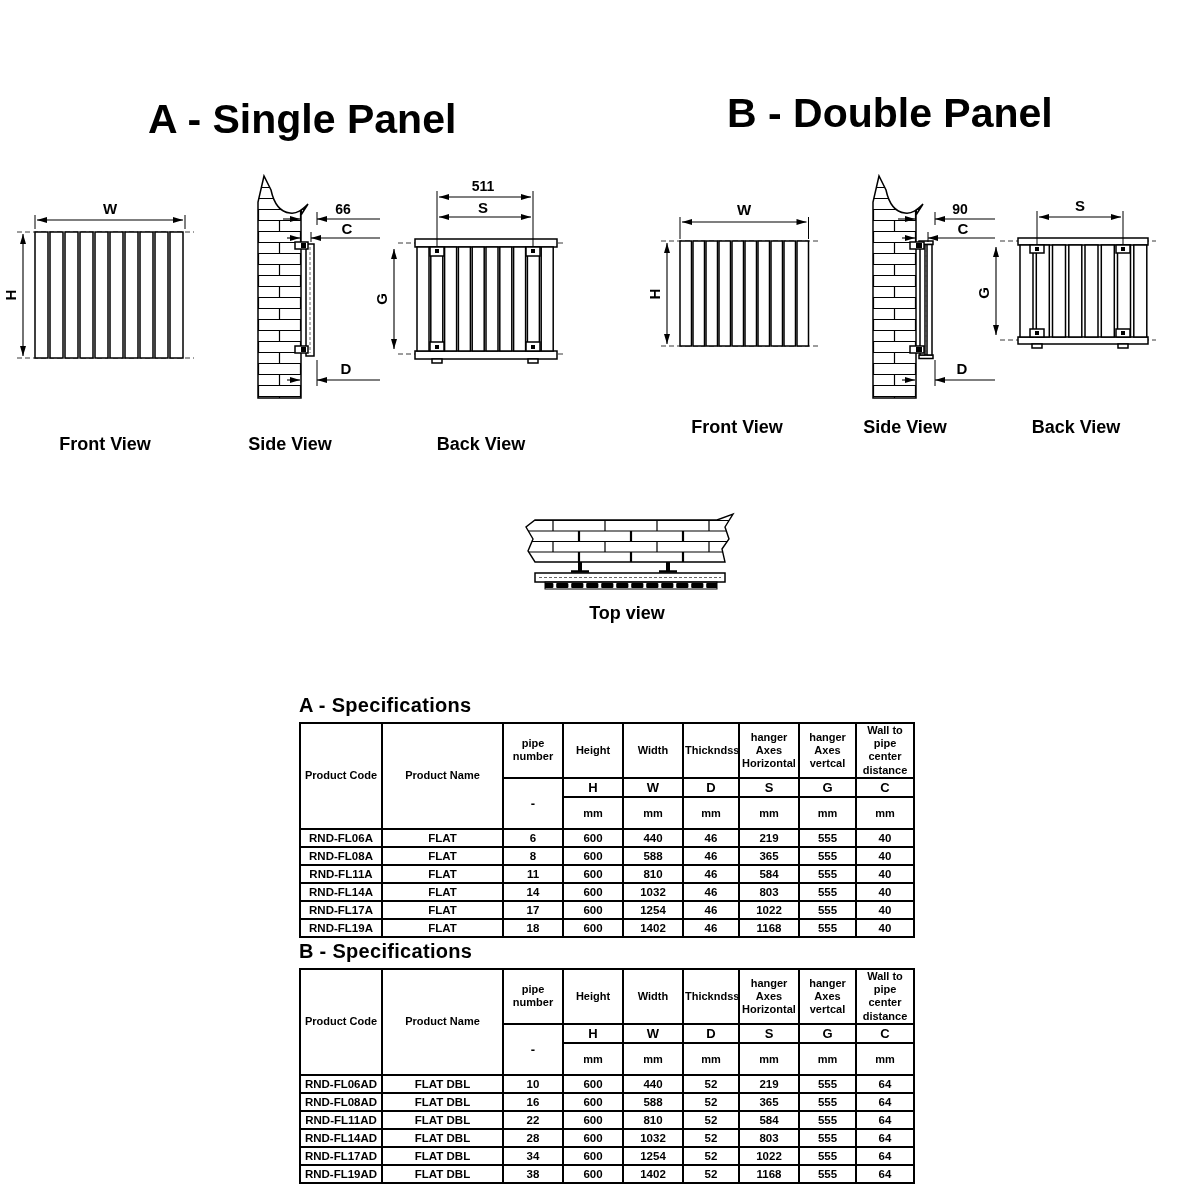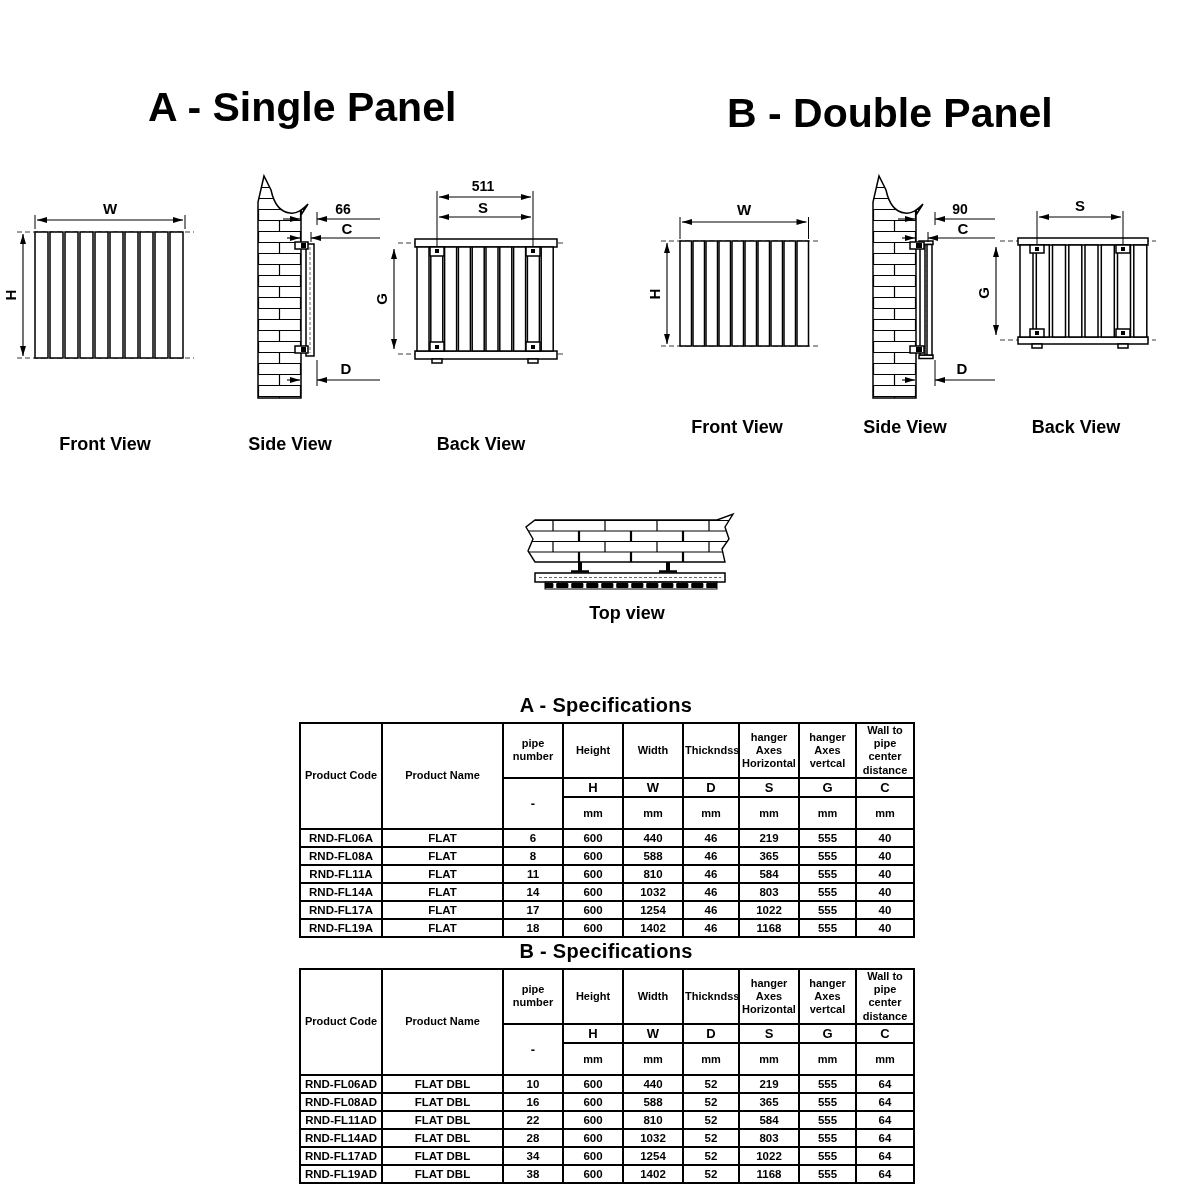--- a/index.html
+++ b/index.html
@@ -49,7 +49,7 @@
     </defs>
   </svg>
 
-  <div class="main-title" style="left:148px;top:84px">A - Single Panel</div>
+  <div class="main-title" style="left:148px;top:96px">A - Single Panel</div>
   <div class="main-title" style="left:727px;top:90px">B - Double Panel</div>
 
   <svg class="diagram" style="left:10px;top:170px" width="200" height="230" viewBox="0 0 200 230">

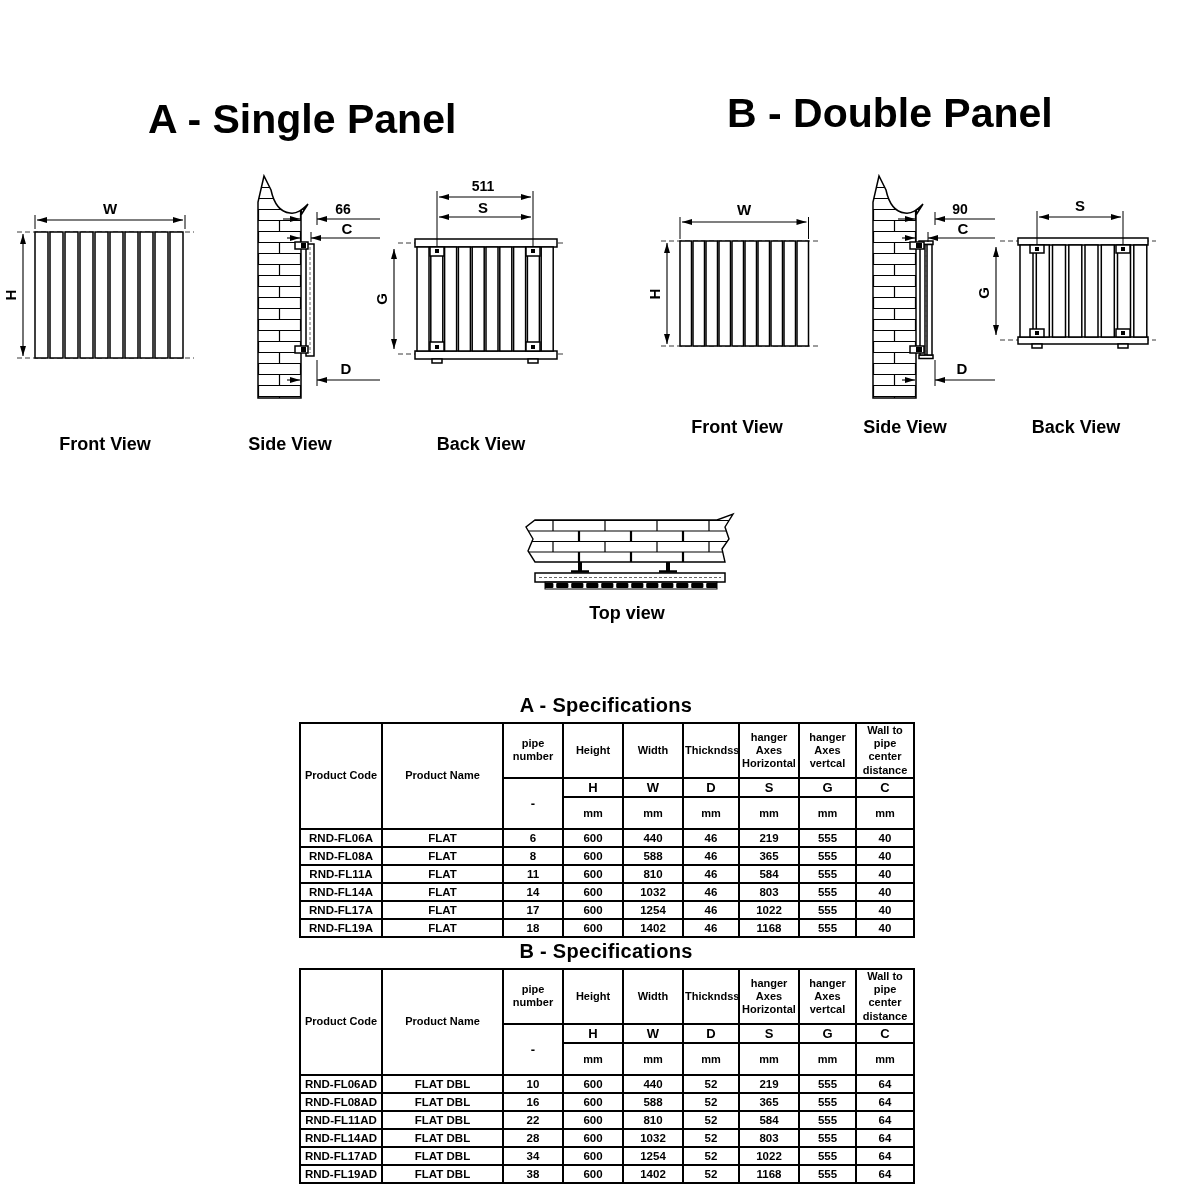--- a/index.html
+++ b/index.html
@@ -19,7 +19,7 @@
   .dim{stroke:#000;stroke-width:1.1;fill:none}
   .solidblk{fill:#000;stroke:none}
   .spec{position:absolute;left:299px;width:614px}
-  .spec-title{text-align:center;font-weight:bold;font-size:20px;margin-bottom:5px;letter-spacing:.3px}
+  .spec-title{text-align:left;font-weight:bold;font-size:20px;margin-bottom:5px;letter-spacing:.3px}
   table.spec-table{border-collapse:collapse;width:100%;table-layout:fixed;background:#fff}
   table.spec-table th,table.spec-table td{border:2px solid #000;text-align:center;vertical-align:middle;padding:0 1px;overflow:hidden}
   tr.hrow th{font-size:11px;font-weight:bold;height:47px;line-height:1.2}

